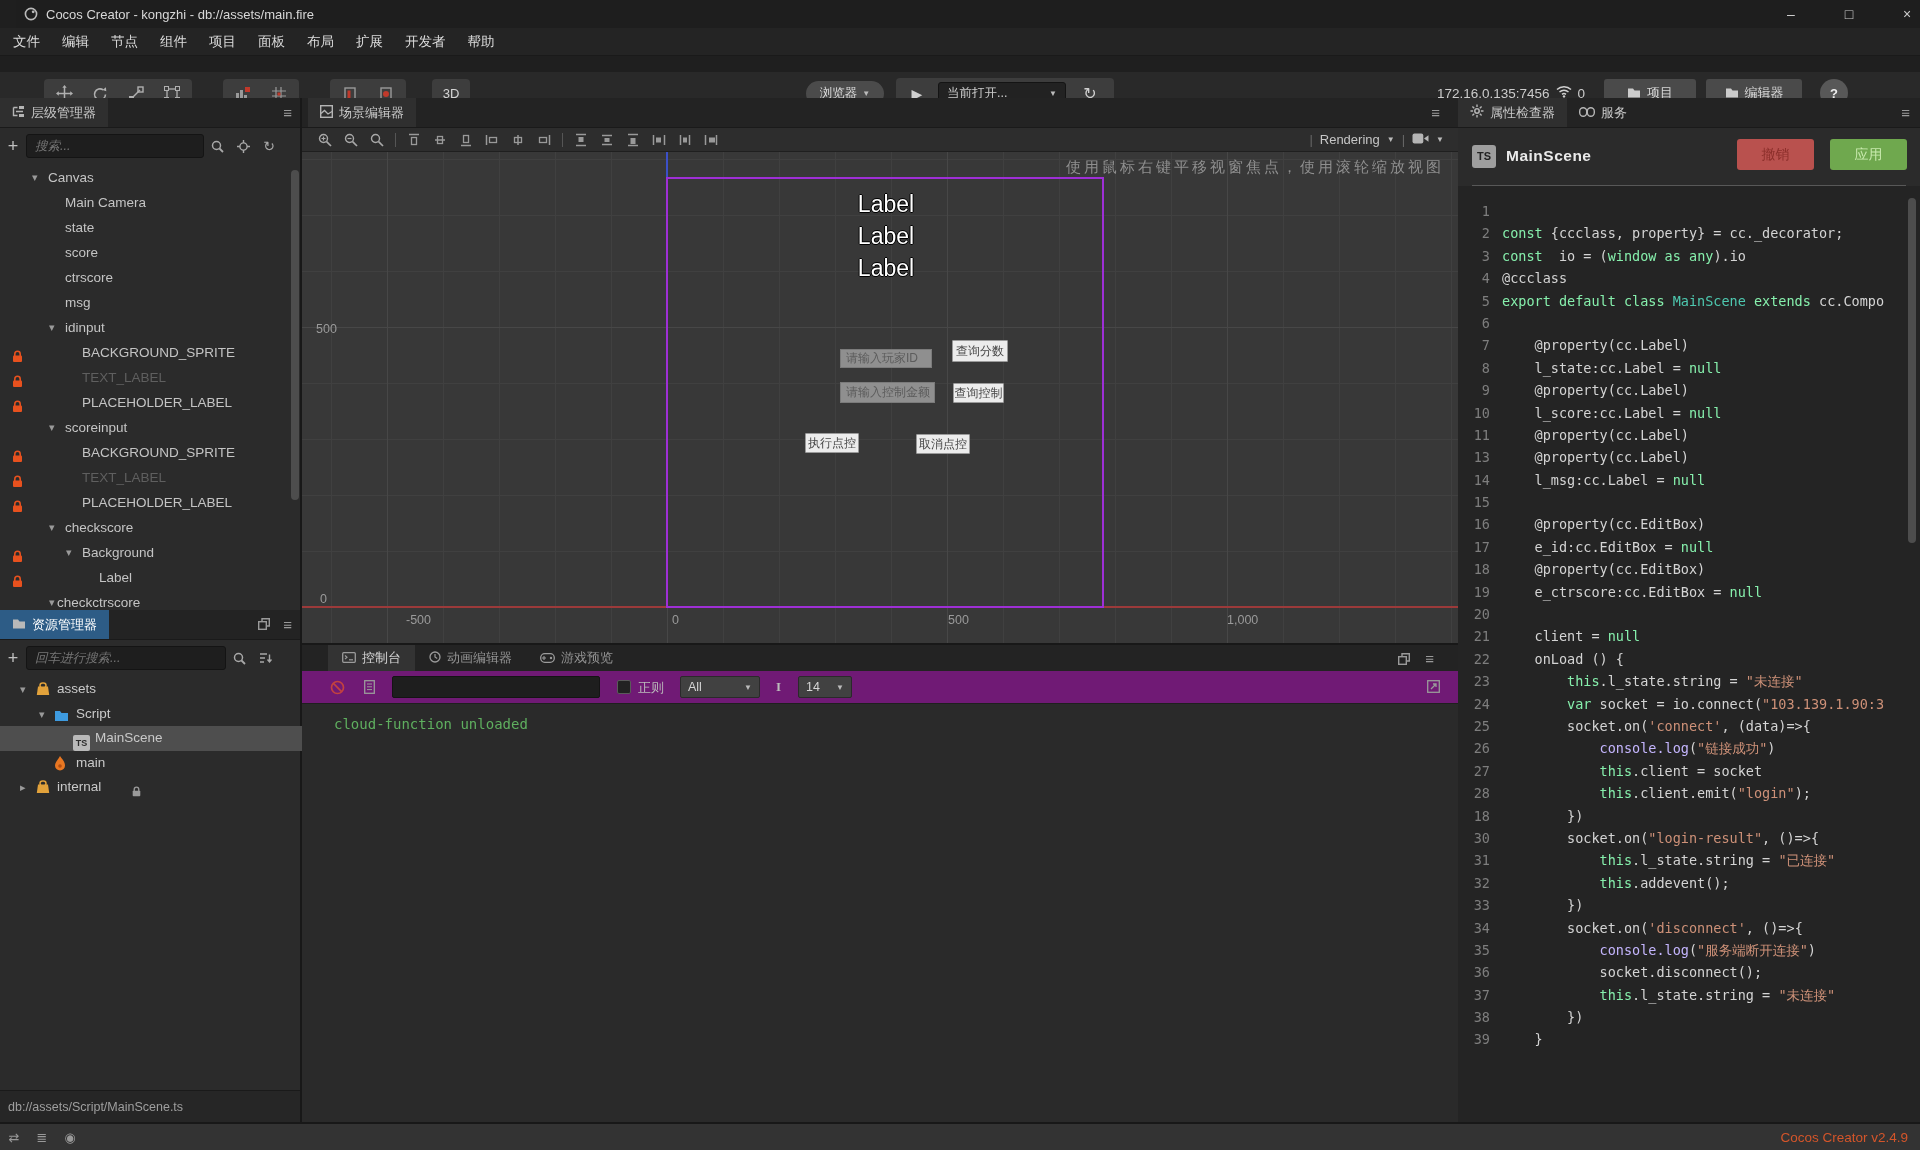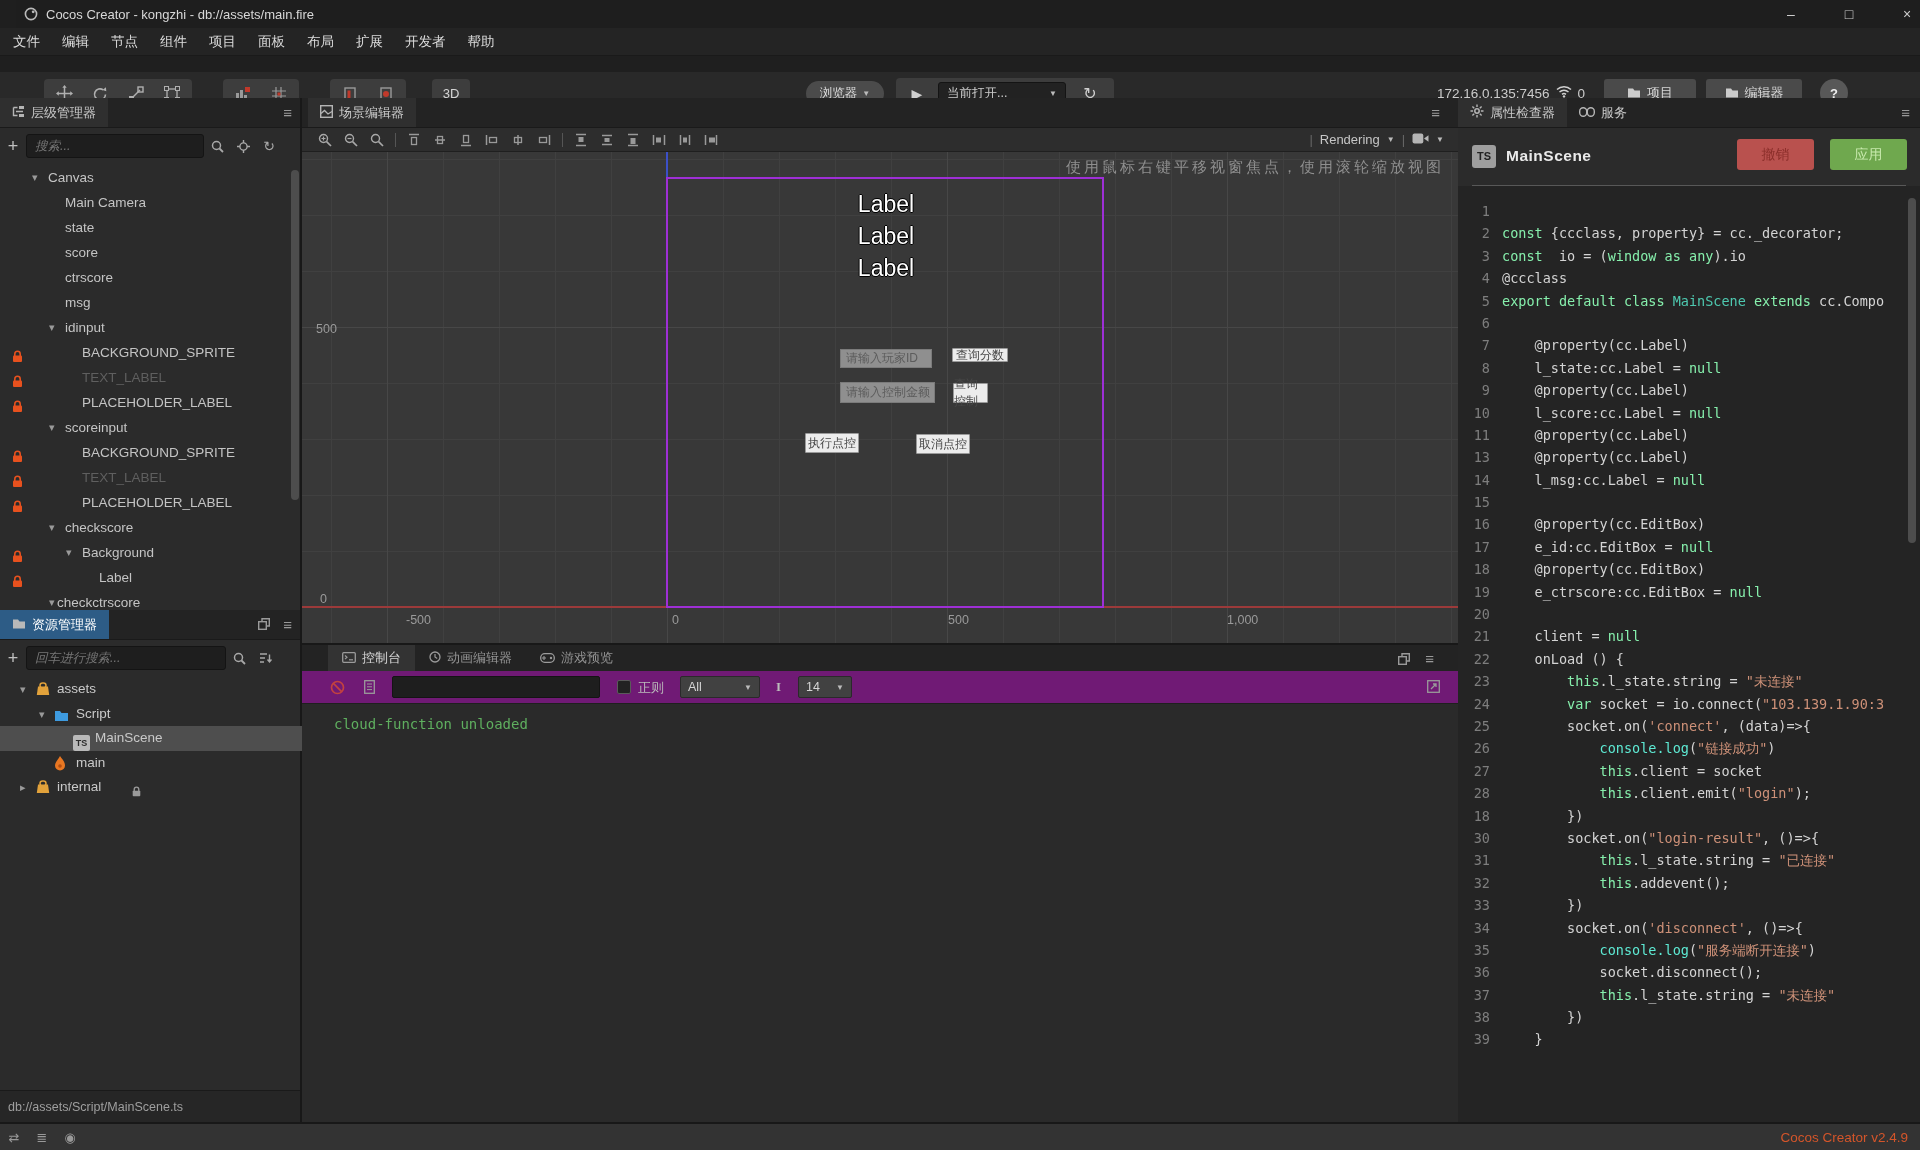--- a/index.html
+++ b/index.html
@@ -608,7 +608,7 @@
       </div>
 
       <div class="editbox" style="left:538px;top:197px;width:92px;height:19px">请输入玩家ID</div>
-      <div class="scenebtn" style="left:650px;top:196px;width:56px;height:14px">查询分数</div>
+      <div class="scenebtn" style="left:650px;top:188px;width:56px;height:22px">查询分数</div>
       <div class="editbox" style="left:538px;top:230px;width:95px;height:21px">请输入控制金额</div>
       <div class="scenebtn" style="left:651px;top:231px;width:35px;height:20px">查询控制</div>
       <div class="scenebtn" style="left:503px;top:281px;width:54px;height:20px">执行点控</div>

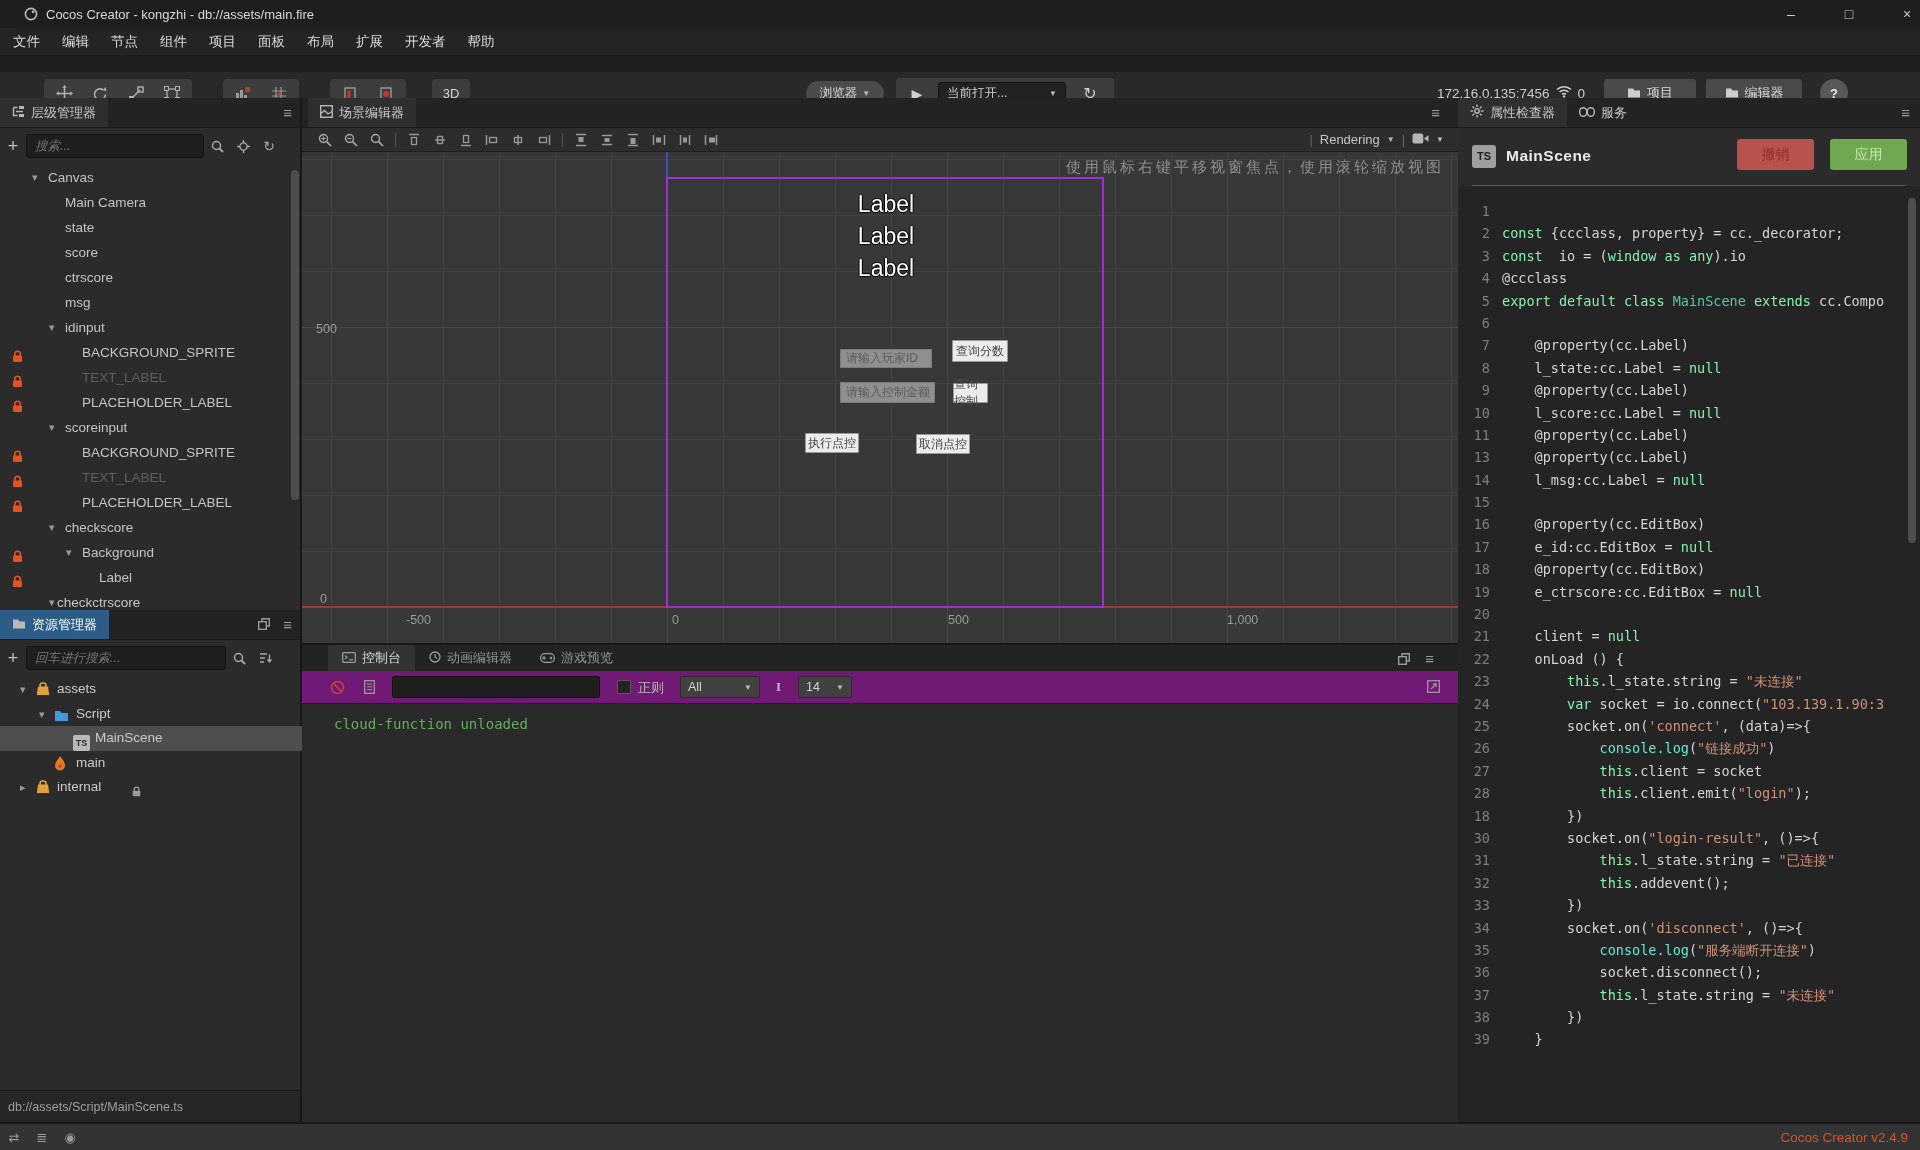--- a/index.html
+++ b/index.html
@@ -610,7 +610,7 @@
       <div class="editbox" style="left:538px;top:197px;width:92px;height:19px">请输入玩家ID</div>
       <div class="scenebtn" style="left:650px;top:188px;width:56px;height:22px">查询分数</div>
       <div class="editbox" style="left:538px;top:230px;width:95px;height:21px">请输入控制金额</div>
-      <div class="scenebtn" style="left:651px;top:231px;width:35px;height:20px">查询控制</div>
+      <div class="scenebtn" style="left:651px;top:231px;width:51px;height:20px">查询控制</div>
       <div class="scenebtn" style="left:503px;top:281px;width:54px;height:20px">执行点控</div>
       <div class="scenebtn" style="left:614px;top:282px;width:54px;height:20px">取消点控</div>
     </div>

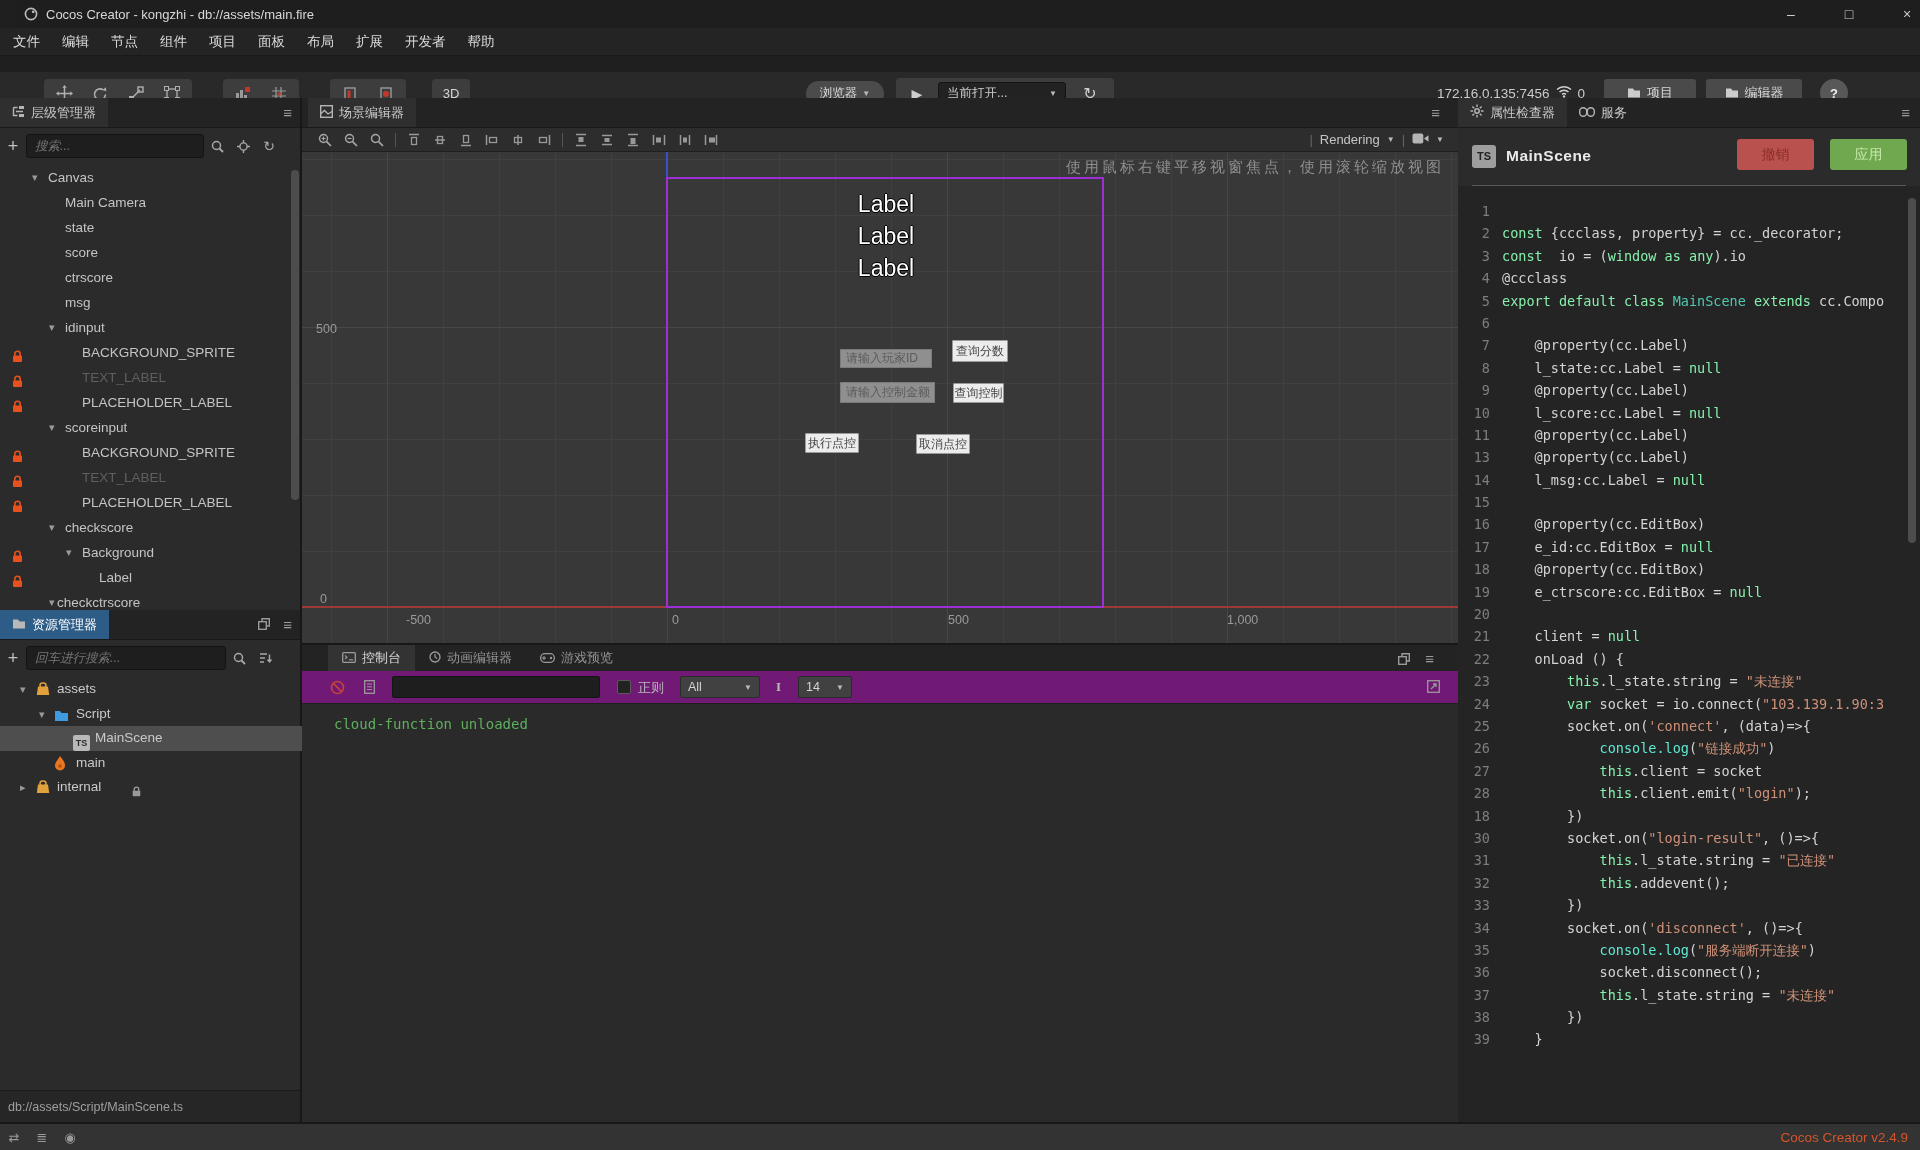--- a/index.html
+++ b/index.html
@@ -112,7 +112,7 @@
   .ln { width:44px; text-align:right; padding-right:12px; color:#7e7e7e; flex:none; }
   .ct { white-space:pre; overflow:hidden; }
   .c-k { color:#86efac; } .c-p { color:#d4d4d4; } .c-s { color:#ce9178; }
-  .c-f { color:#5eead4; } .c-t { color:#4ec9b0; }
+  .c-f { color:#c4b5fd; } .c-t { color:#4ec9b0; }
 
   
   .bottombar { left:0; top:1122px; width:1920px; height:28px; background:#333333; border-top:2px solid #181818; display:flex; align-items:center; }

